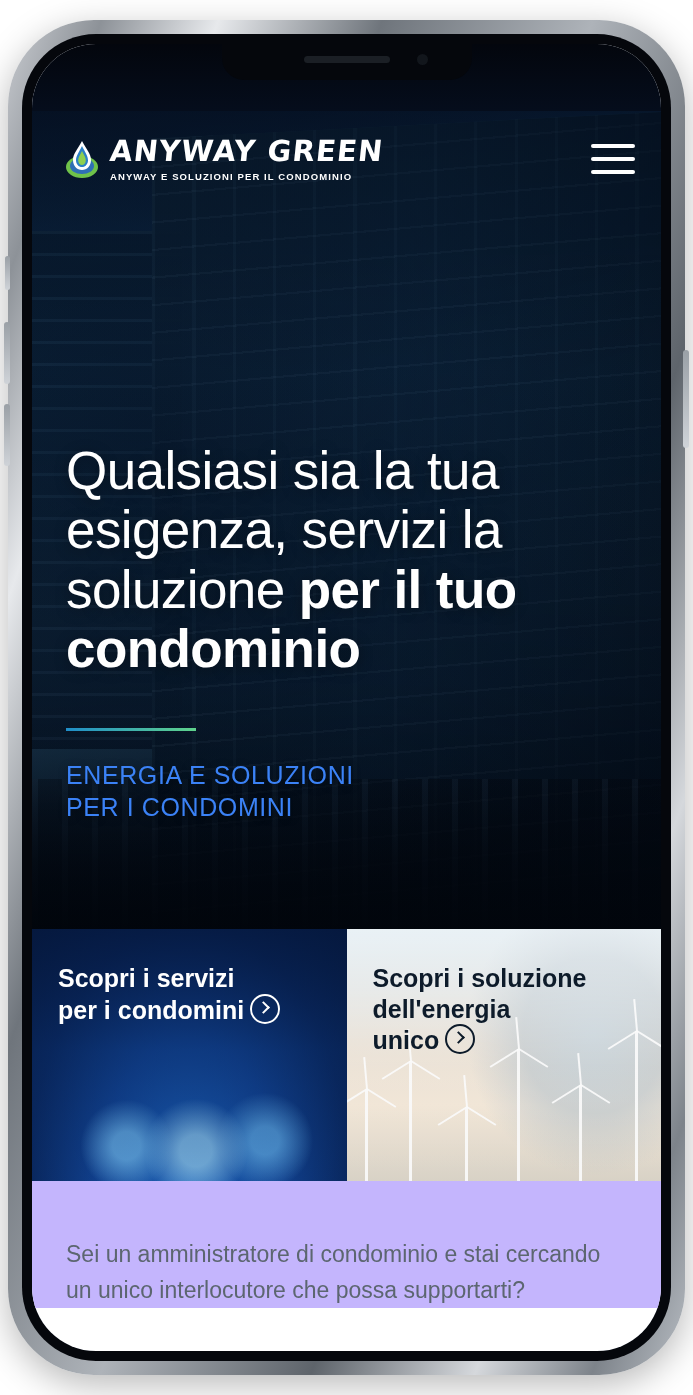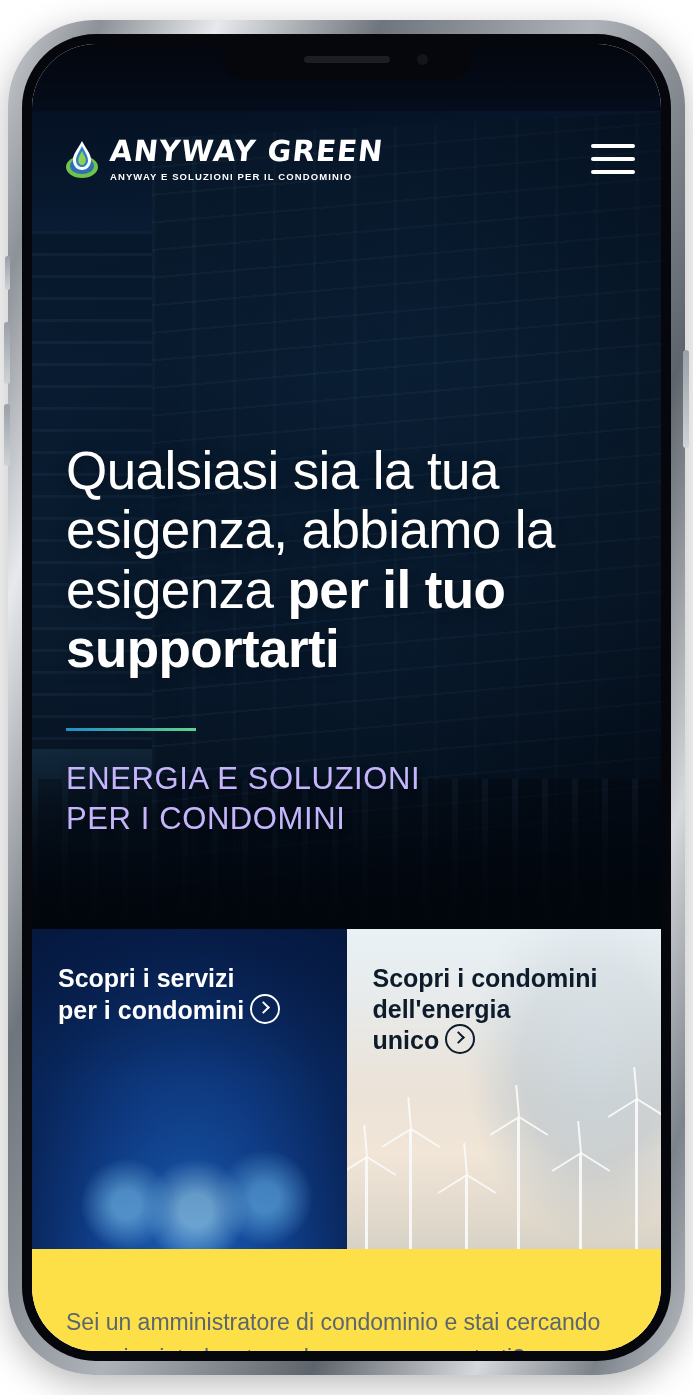--- a/index.html
+++ b/index.html
@@ -412,7 +412,7 @@
             </header>
 
             <div class="hero-copy">
-              <h1 class="hero-title"><span>Qualsiasi sia la tua esigenza, abbiamo la esigenza </span><b>per il tuo supportarti</b></h1>
+              <h1 class="hero-title"><span>Qualsiasi sia la tua esigenza, servizi la soluzione </span><b>per il tuo supportarti</b></h1>
               <div class="hero-rule"></div>
               <div class="hero-sub">
                 <div>ENERGIA E SOLUZIONI</div>

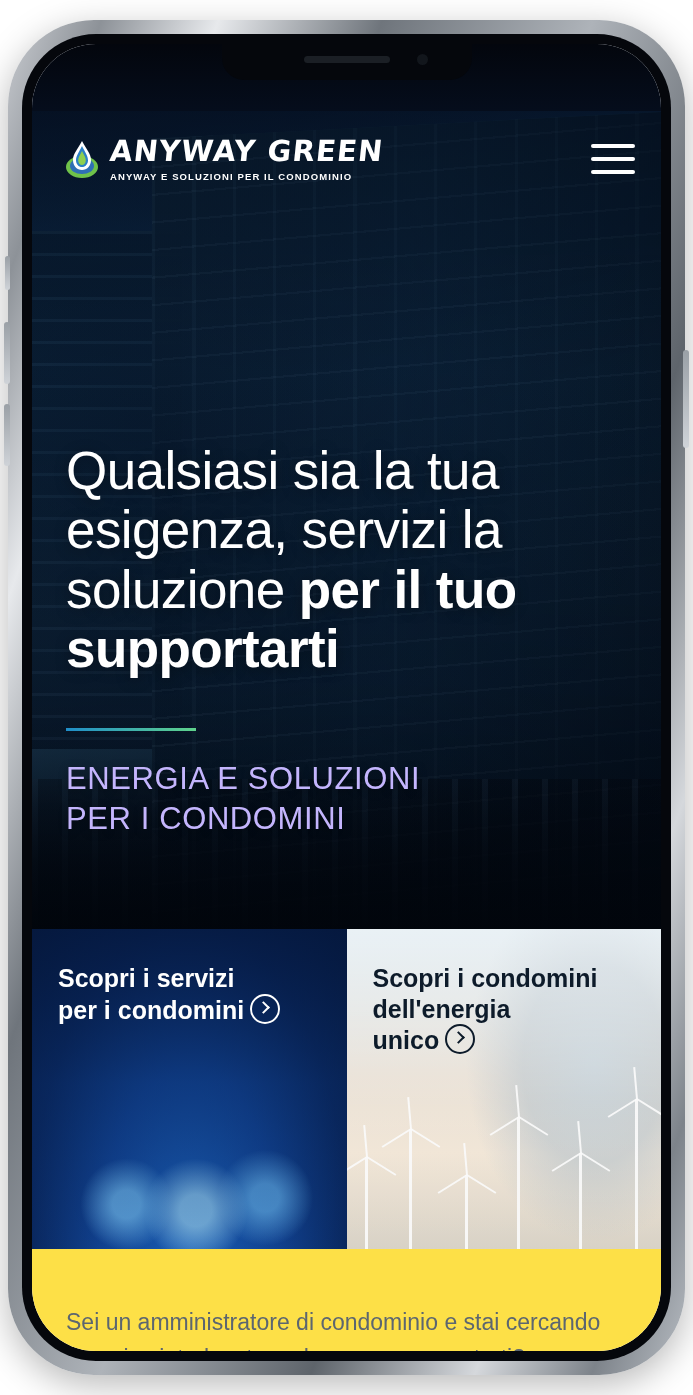--- a/index.html
+++ b/index.html
@@ -412,7 +412,7 @@
             </header>
 
             <div class="hero-copy">
-              <h1 class="hero-title"><span>Qualsiasi sia la tua esigenza, servizi la soluzione </span><b>per il tuo supportarti</b></h1>
+              <h1 class="hero-title"><span>Qualsiasi sia la tua esigenza, servizi la soluzione </span><b>per il tuo condominio</b></h1>
               <div class="hero-rule"></div>
               <div class="hero-sub">
                 <div>ENERGIA E SOLUZIONI</div>

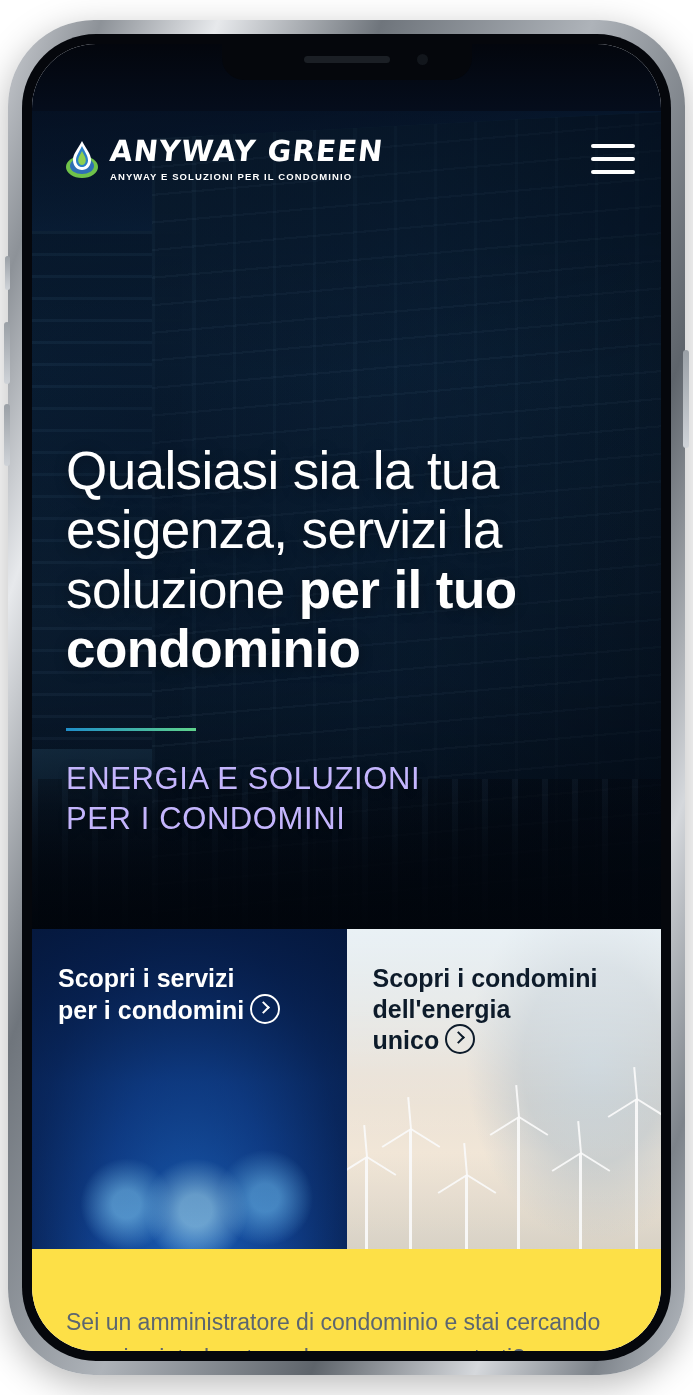--- a/index.html
+++ b/index.html
@@ -243,8 +243,8 @@
     background: linear-gradient(90deg, #1f8ec9 0%, #5fd38c 100%);
   }
   .hero-sub {
-    color: #c4b5fd;
-    font-size: 31px;
+    color: #3b82f6;
+    font-size: 25px;
     line-height: 1.28;
     letter-spacing: 0.6px;
     font-weight: 400;

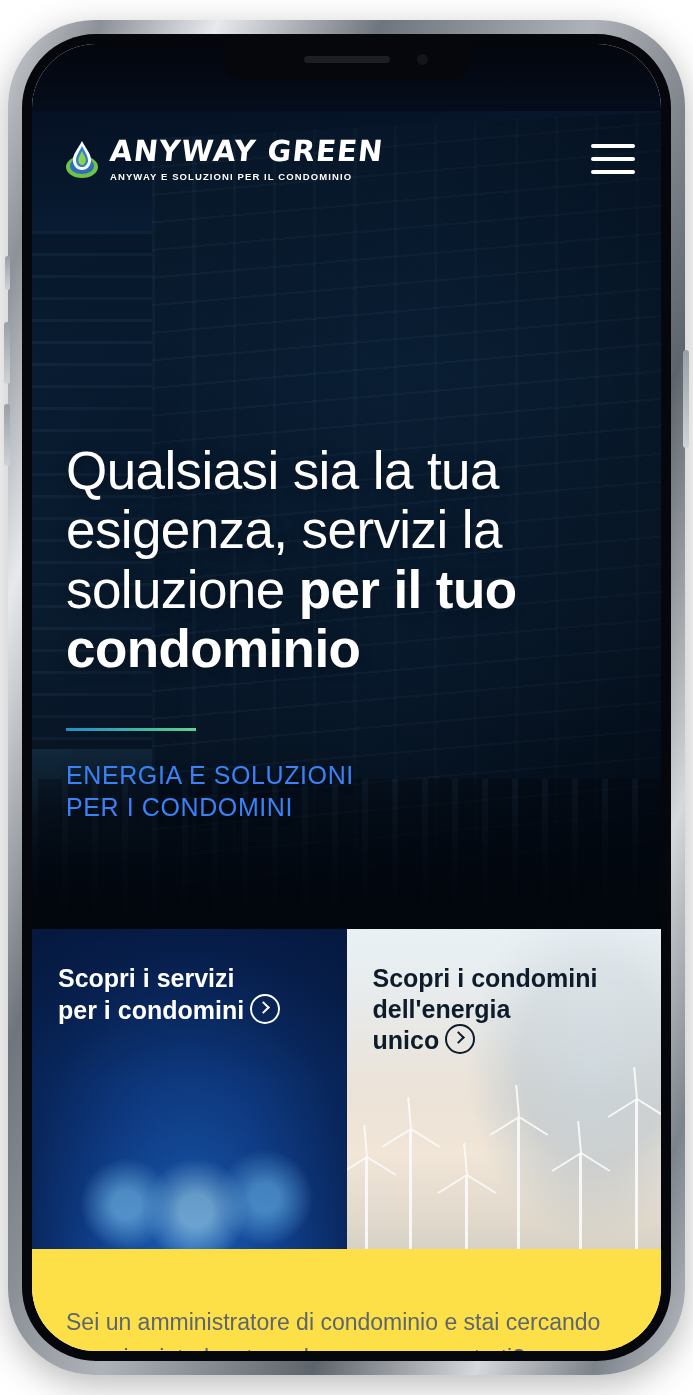--- a/index.html
+++ b/index.html
@@ -254,7 +254,7 @@
   
   .promos {
     display: flex;
-    height: 320px;
+    height: 252px;
     justify-content: flex-end;
   }
   .promo {

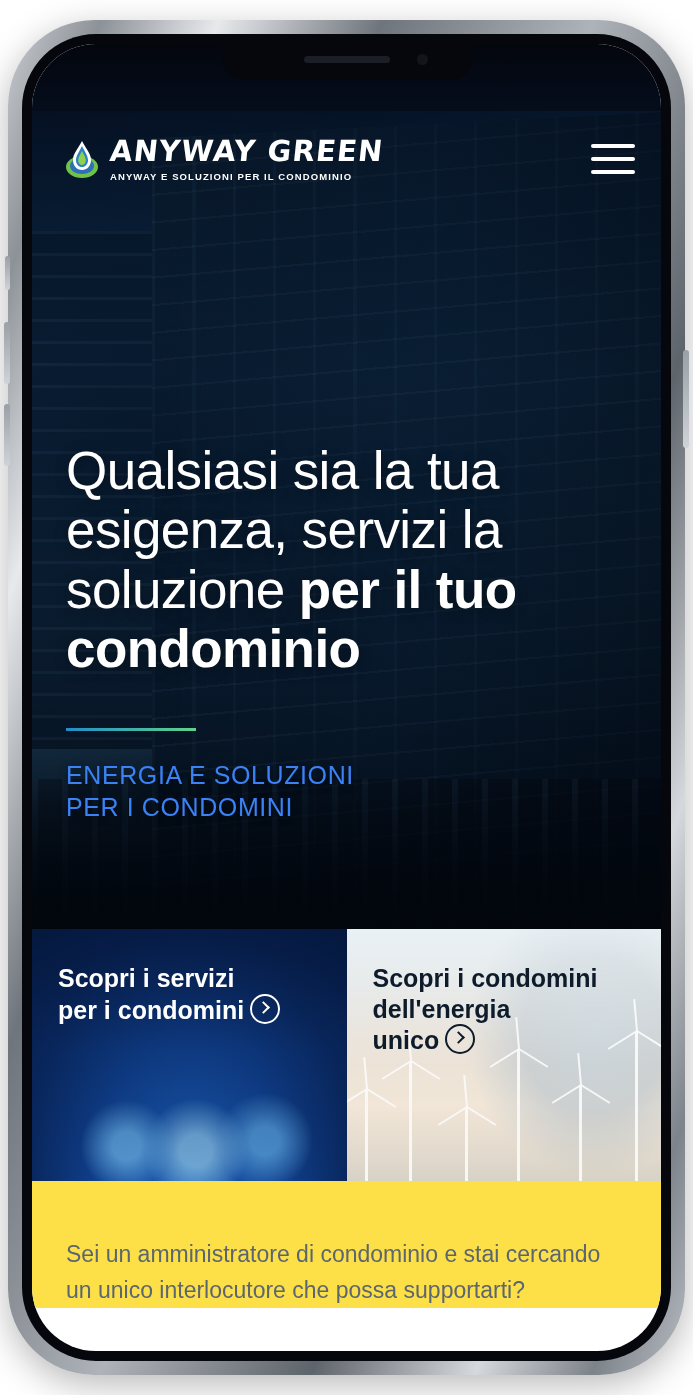--- a/index.html
+++ b/index.html
@@ -455,7 +455,7 @@
                 </span>
               <span class="promo-b-shade"></span>
               <span class="promo-text">
-                <span>Scopri i condomini</span><br>
+                <span>Scopri i soluzione</span><br>
                 <span>dell'energia</span><br>
                 <span>unico</span><span class="arrow-circle"></span>
               </span>

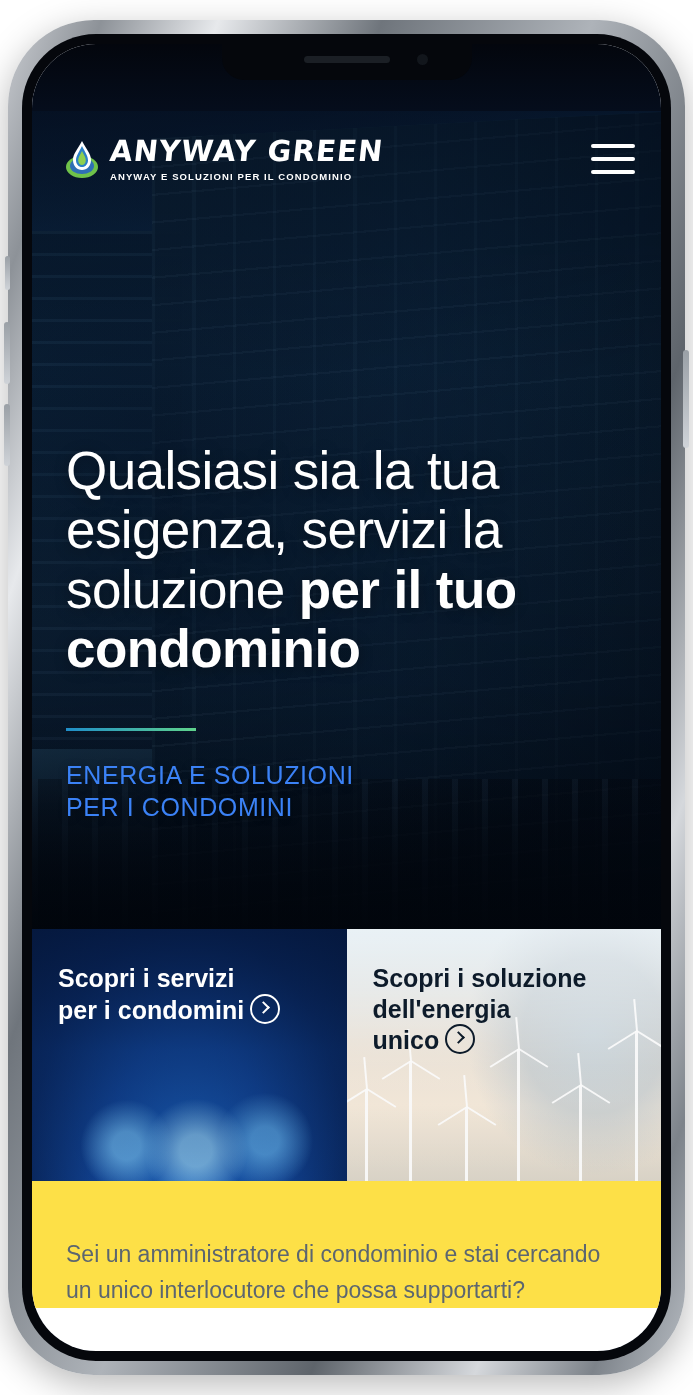--- a/index.html
+++ b/index.html
@@ -346,7 +346,7 @@
 
   
   .intro {
-    background: #fde047;
+    background: #c4b5fd;
     padding: 56px 34px 0 34px;
   }
   .intro p {

